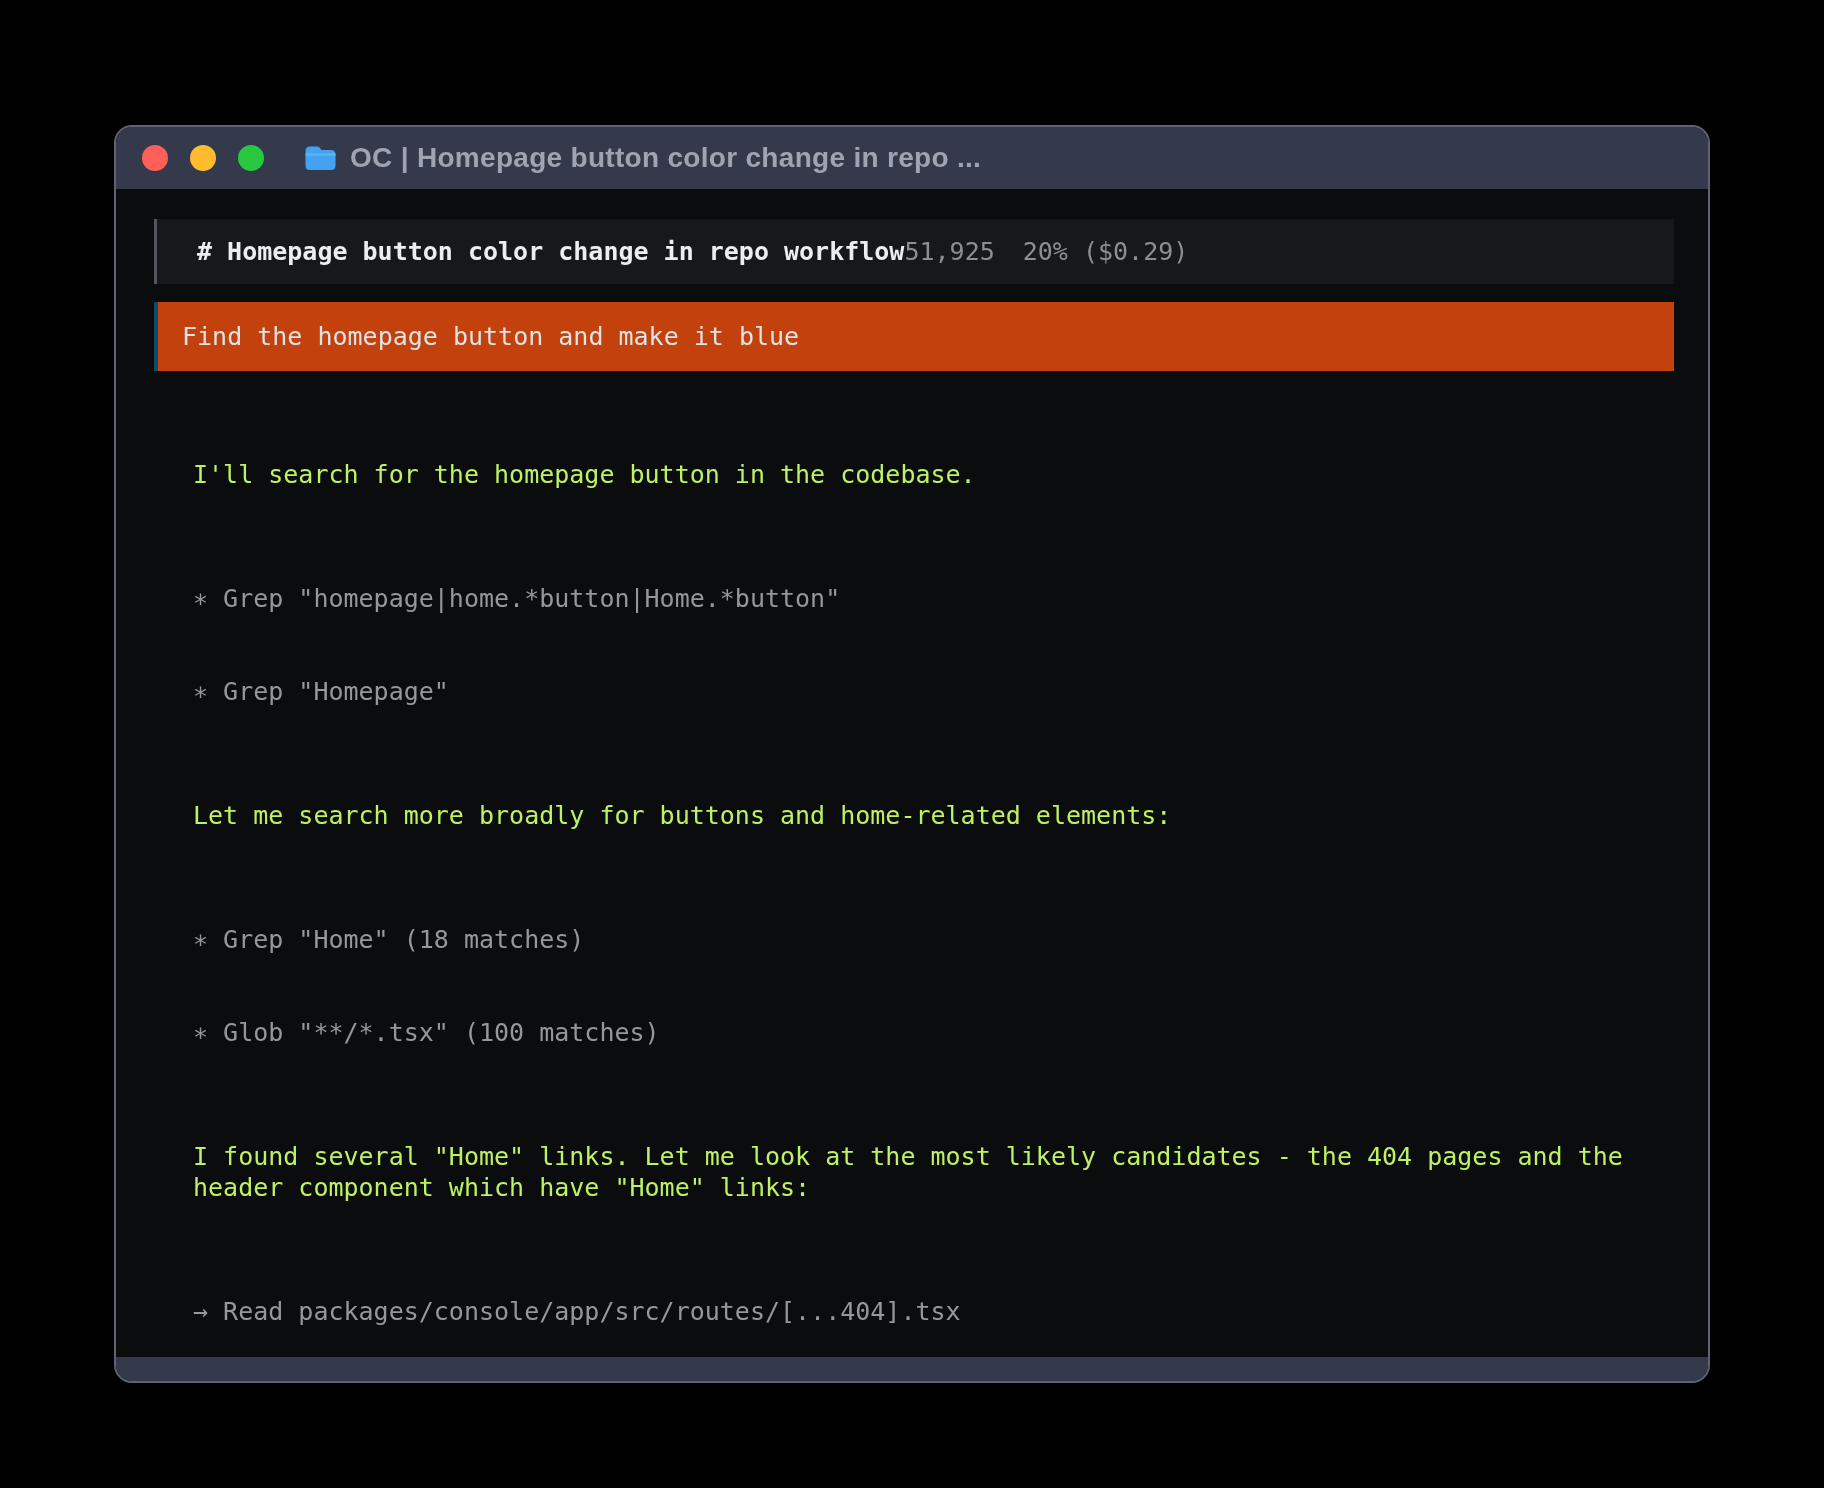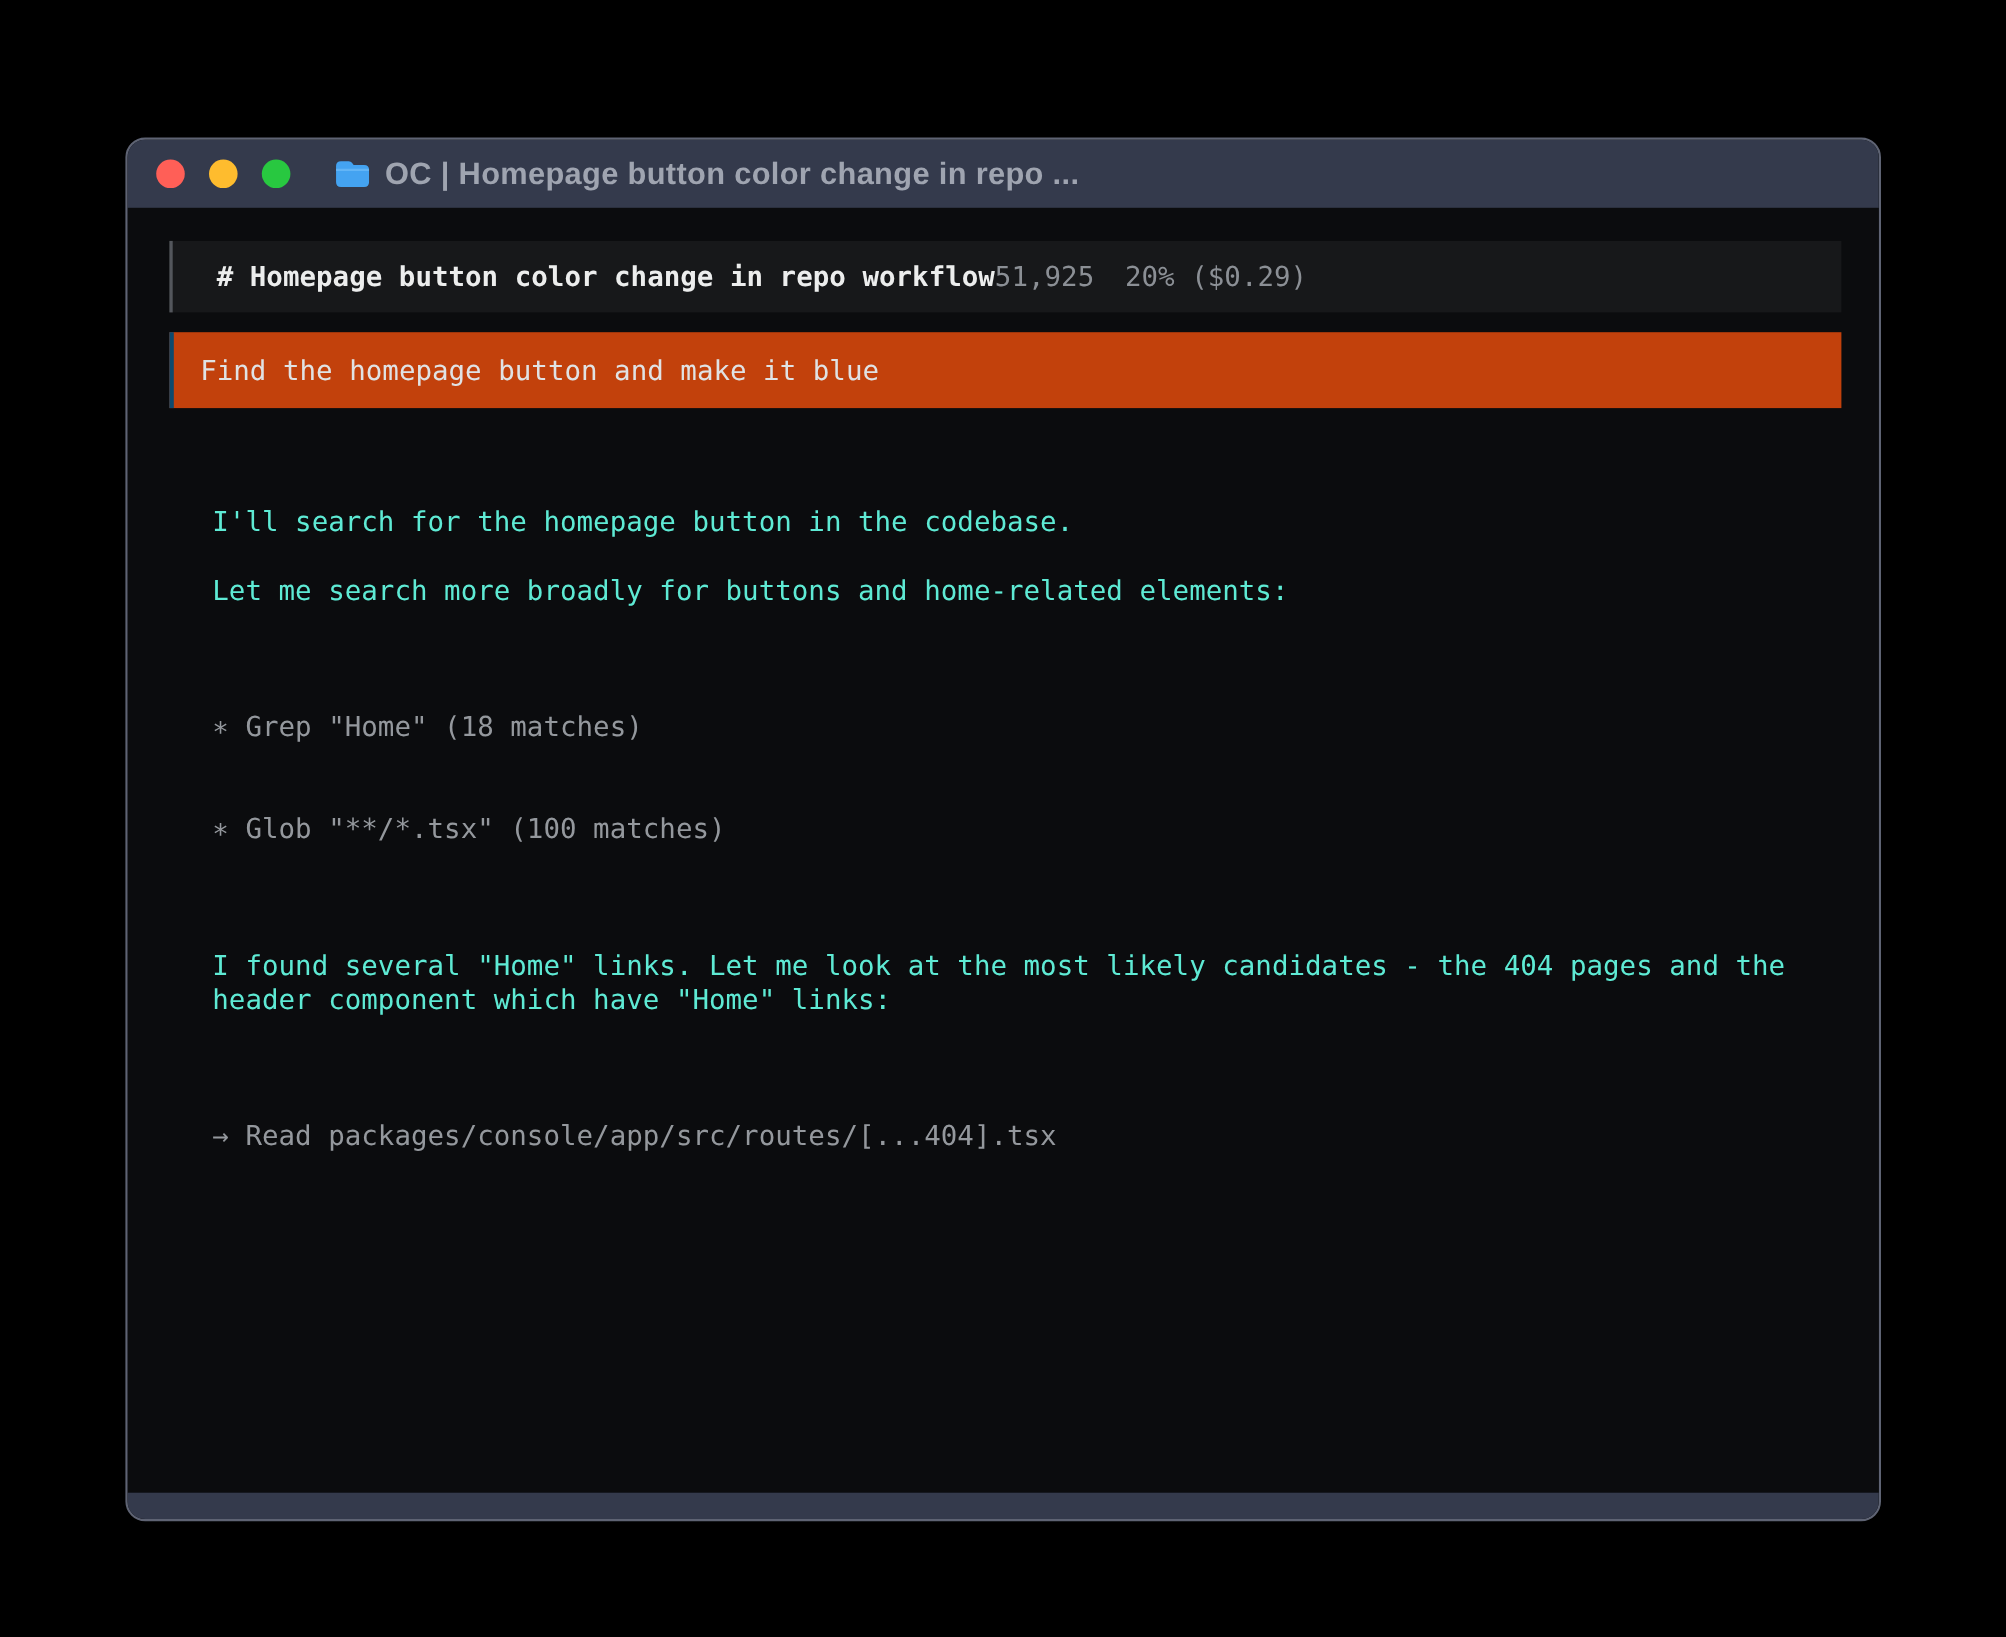--- a/index.html
+++ b/index.html
@@ -51,7 +51,7 @@
 
   .conv { flex:none; margin-top:88px; margin-left:39px; }
   .para { margin-bottom:31px; white-space:pre-wrap; }
-  .t    { color:#5eead4; white-space:pre-wrap; }
+  .t    { color:#bef264; white-space:pre-wrap; }
   .tool { color:#94989d; white-space:pre-wrap; }
 
   .footer-strip { flex:none; height:24px; background:#343a4c; }

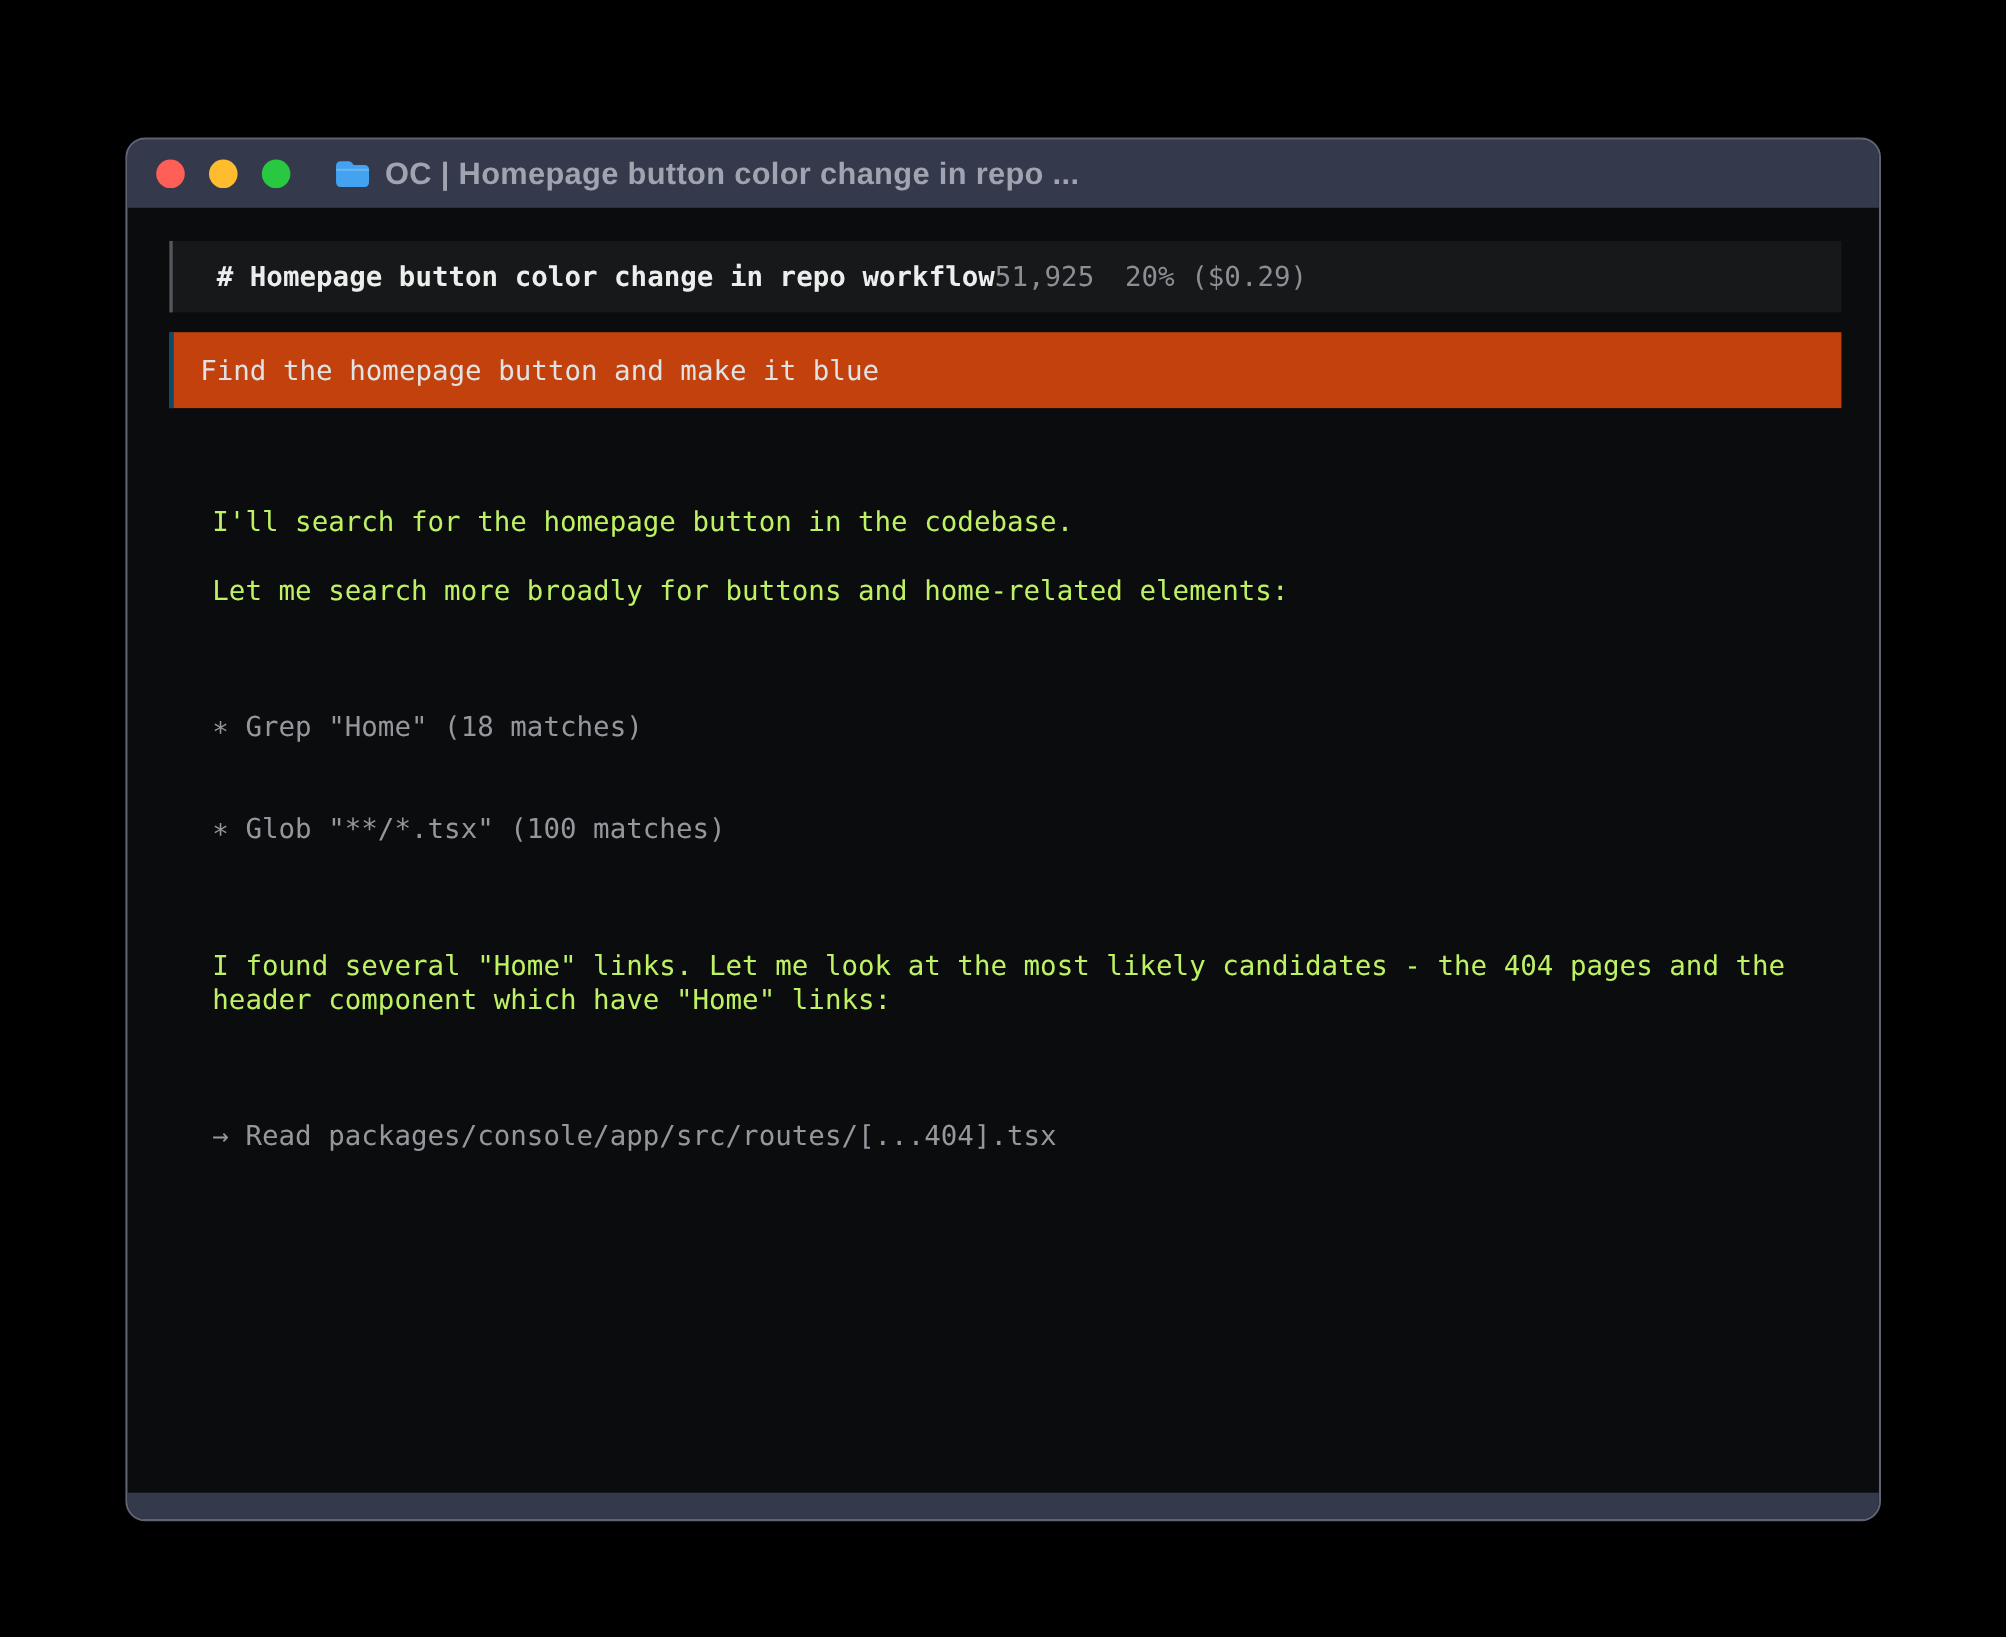--- a/index.html
+++ b/index.html
@@ -92,6 +92,10 @@
 
     <div class="conv">
       <div class="para t">I'll search for the homepage button in the codebase.</div>
+      <div class="para">
+        <div class="tool">∗ Grep "homepage|home.*button|Home.*button"</div>
+        <div class="tool">∗ Grep "Homepage"</div>
+      </div>
       <div class="para t">Let me search more broadly for buttons and home-related elements:</div>
       <div class="para">
         <div class="tool">∗ Grep "Home" (18 matches)</div>

